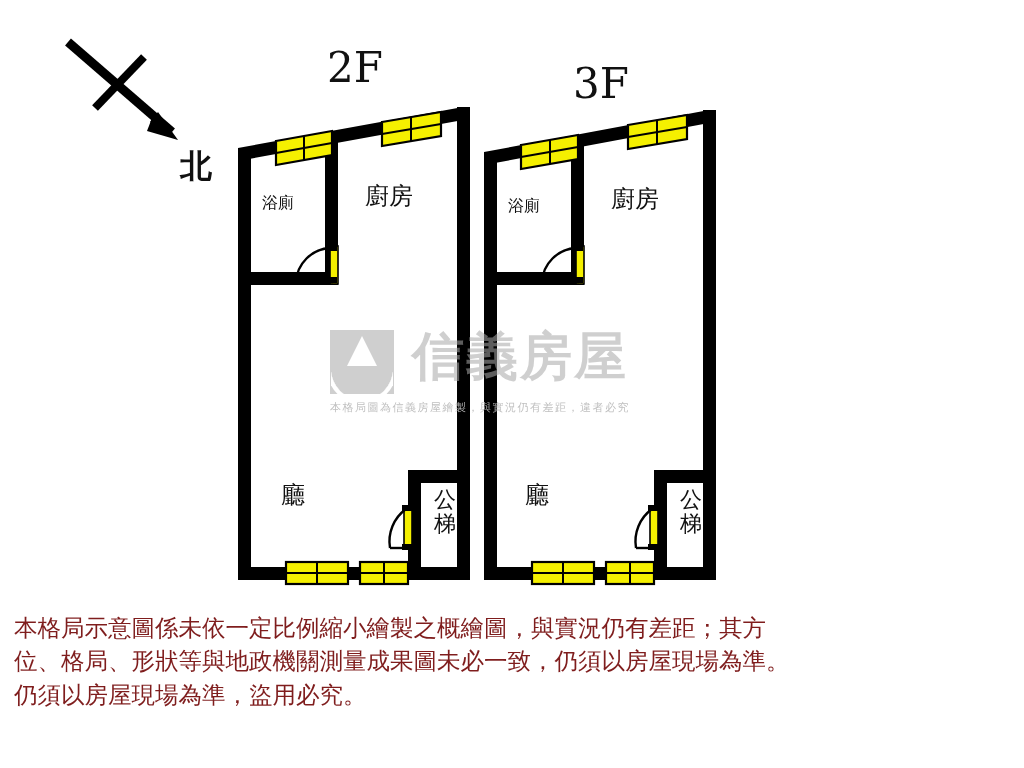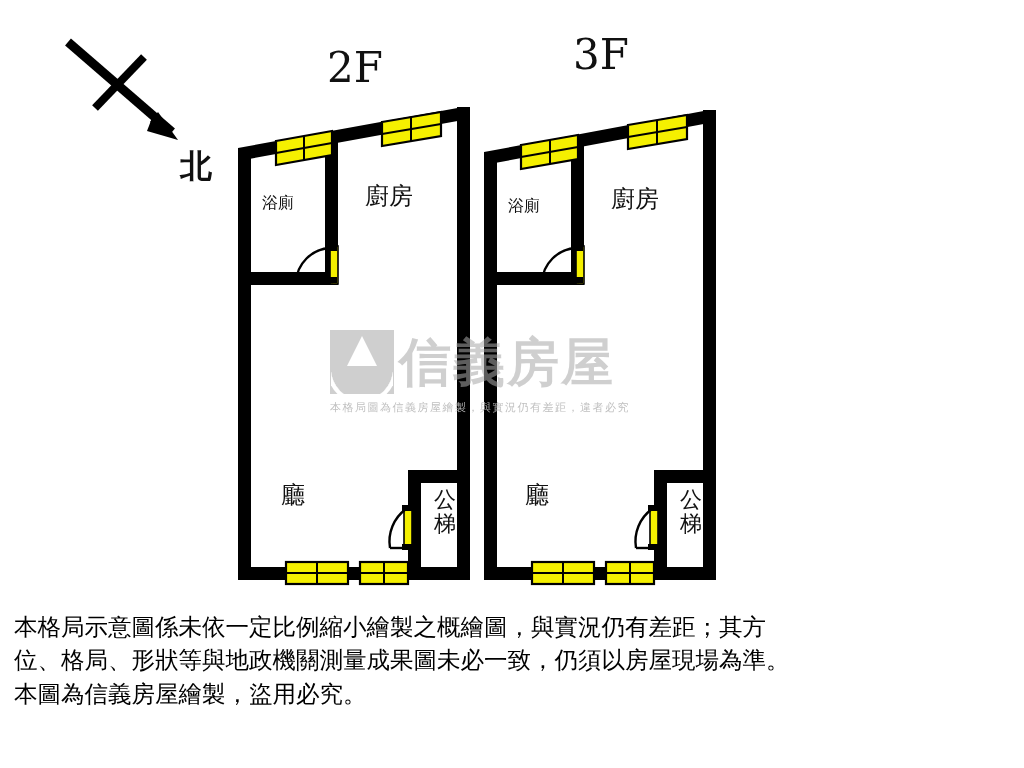--- a/index.html
+++ b/index.html
@@ -279,7 +279,7 @@
   <div class="map-label compass-label" style="left:180px; top:150px;">北</div>
 
   <div class="map-label floor-title" style="left:327px; top:47px;">2F</div>
-  <div class="map-label floor-title" style="left:573px; top:34px;">3F</div>
+  <div class="map-label floor-title" style="left:573px; top:63px;">3F</div>
 
   <div class="map-label room-name-sm" style="left:262px; top:195px;">浴廁</div>
   <div class="map-label room-name-lg" style="left:365px; top:184px;">廚房</div>

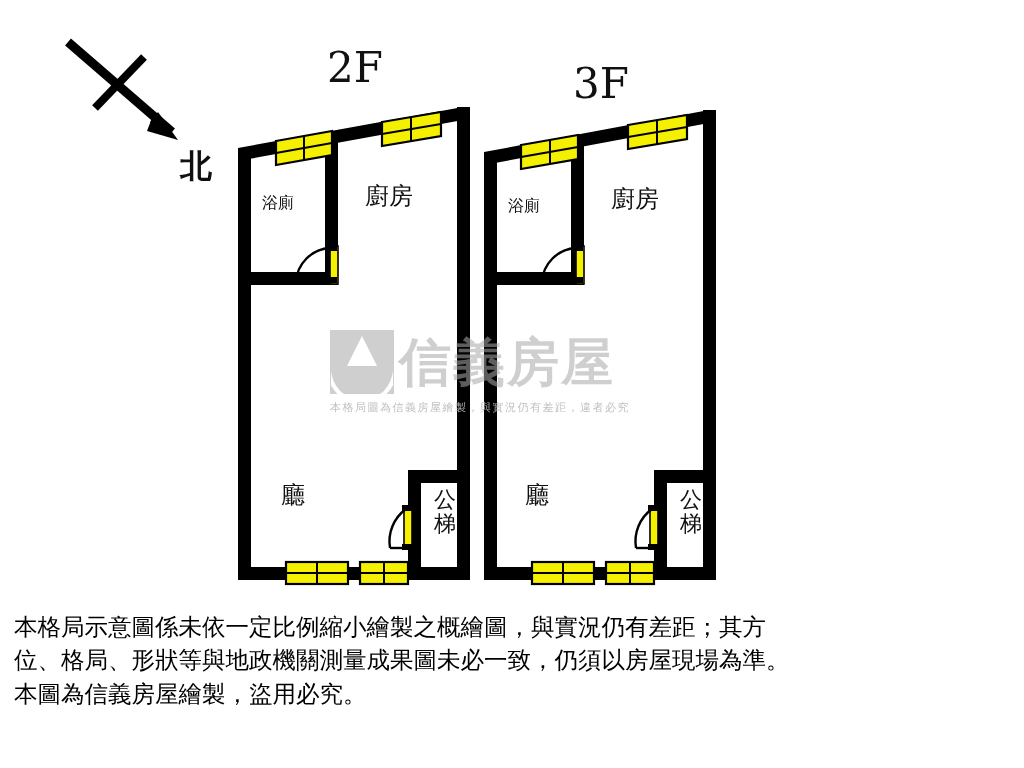--- a/index.html
+++ b/index.html
@@ -47,8 +47,8 @@
   }
   #watermark .wm-row {
     display: flex;
-    align-items: center;
-    gap: 5px;
+    align-items: flex-start;
+    gap: 18px;
     opacity: 0.55;
   }
   #watermark .wm-mark {

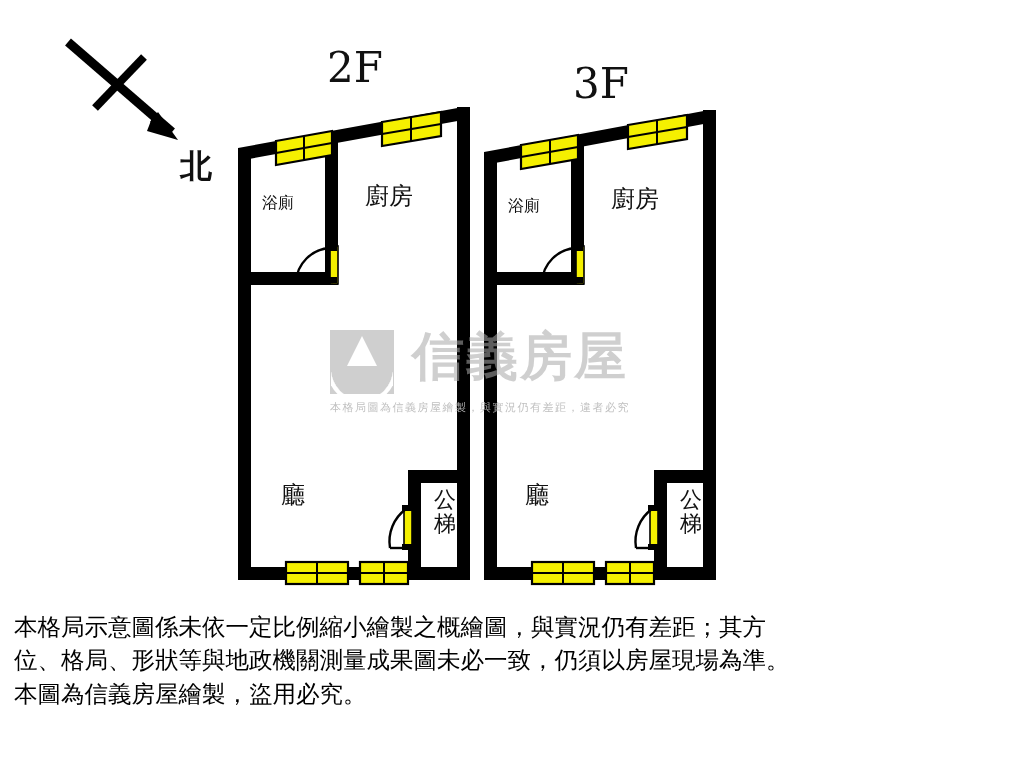--- a/index.html
+++ b/index.html
@@ -137,10 +137,10 @@
     top: 612px;
     width: 996px;
     z-index: 9;
-    font-family: Liberation Mono, monospace;
+    font-family: Liberation Sans, sans-serif;
     font-size: 23.5px;
     line-height: 1.42;
-    color: #000000;
+    color: #7f1d1d;
     letter-spacing: 0px;
   }
   #disclaimer p { margin: 0; }

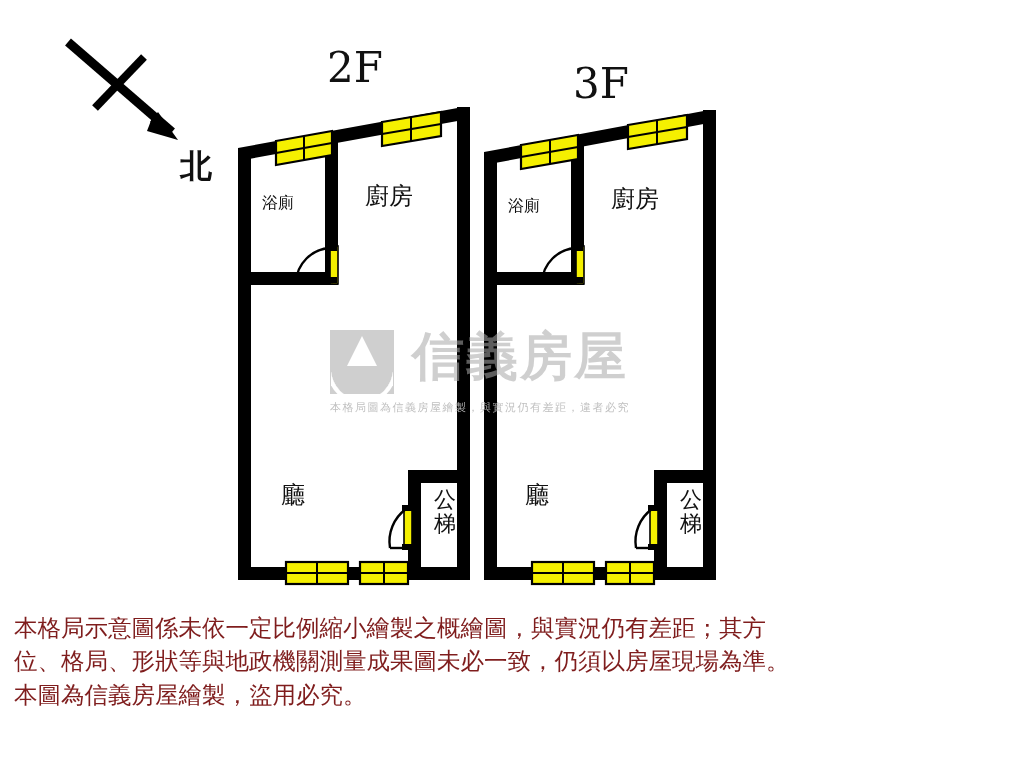--- a/index.html
+++ b/index.html
@@ -298,7 +298,7 @@
   <div id="disclaimer">
     <p>本格局示意圖係未依一定比例縮小繪製之概繪圖，與實況仍有差距；其方</p>
     <p>位、格局、形狀等與地政機關測量成果圖未必一致，仍須以房屋現場為準。</p>
-    <p>本圖為信義房屋繪製，盜用必究。</p>
+    <p>仍須以房屋現場為準，盜用必究。</p>
   </div>
 
 </div>

